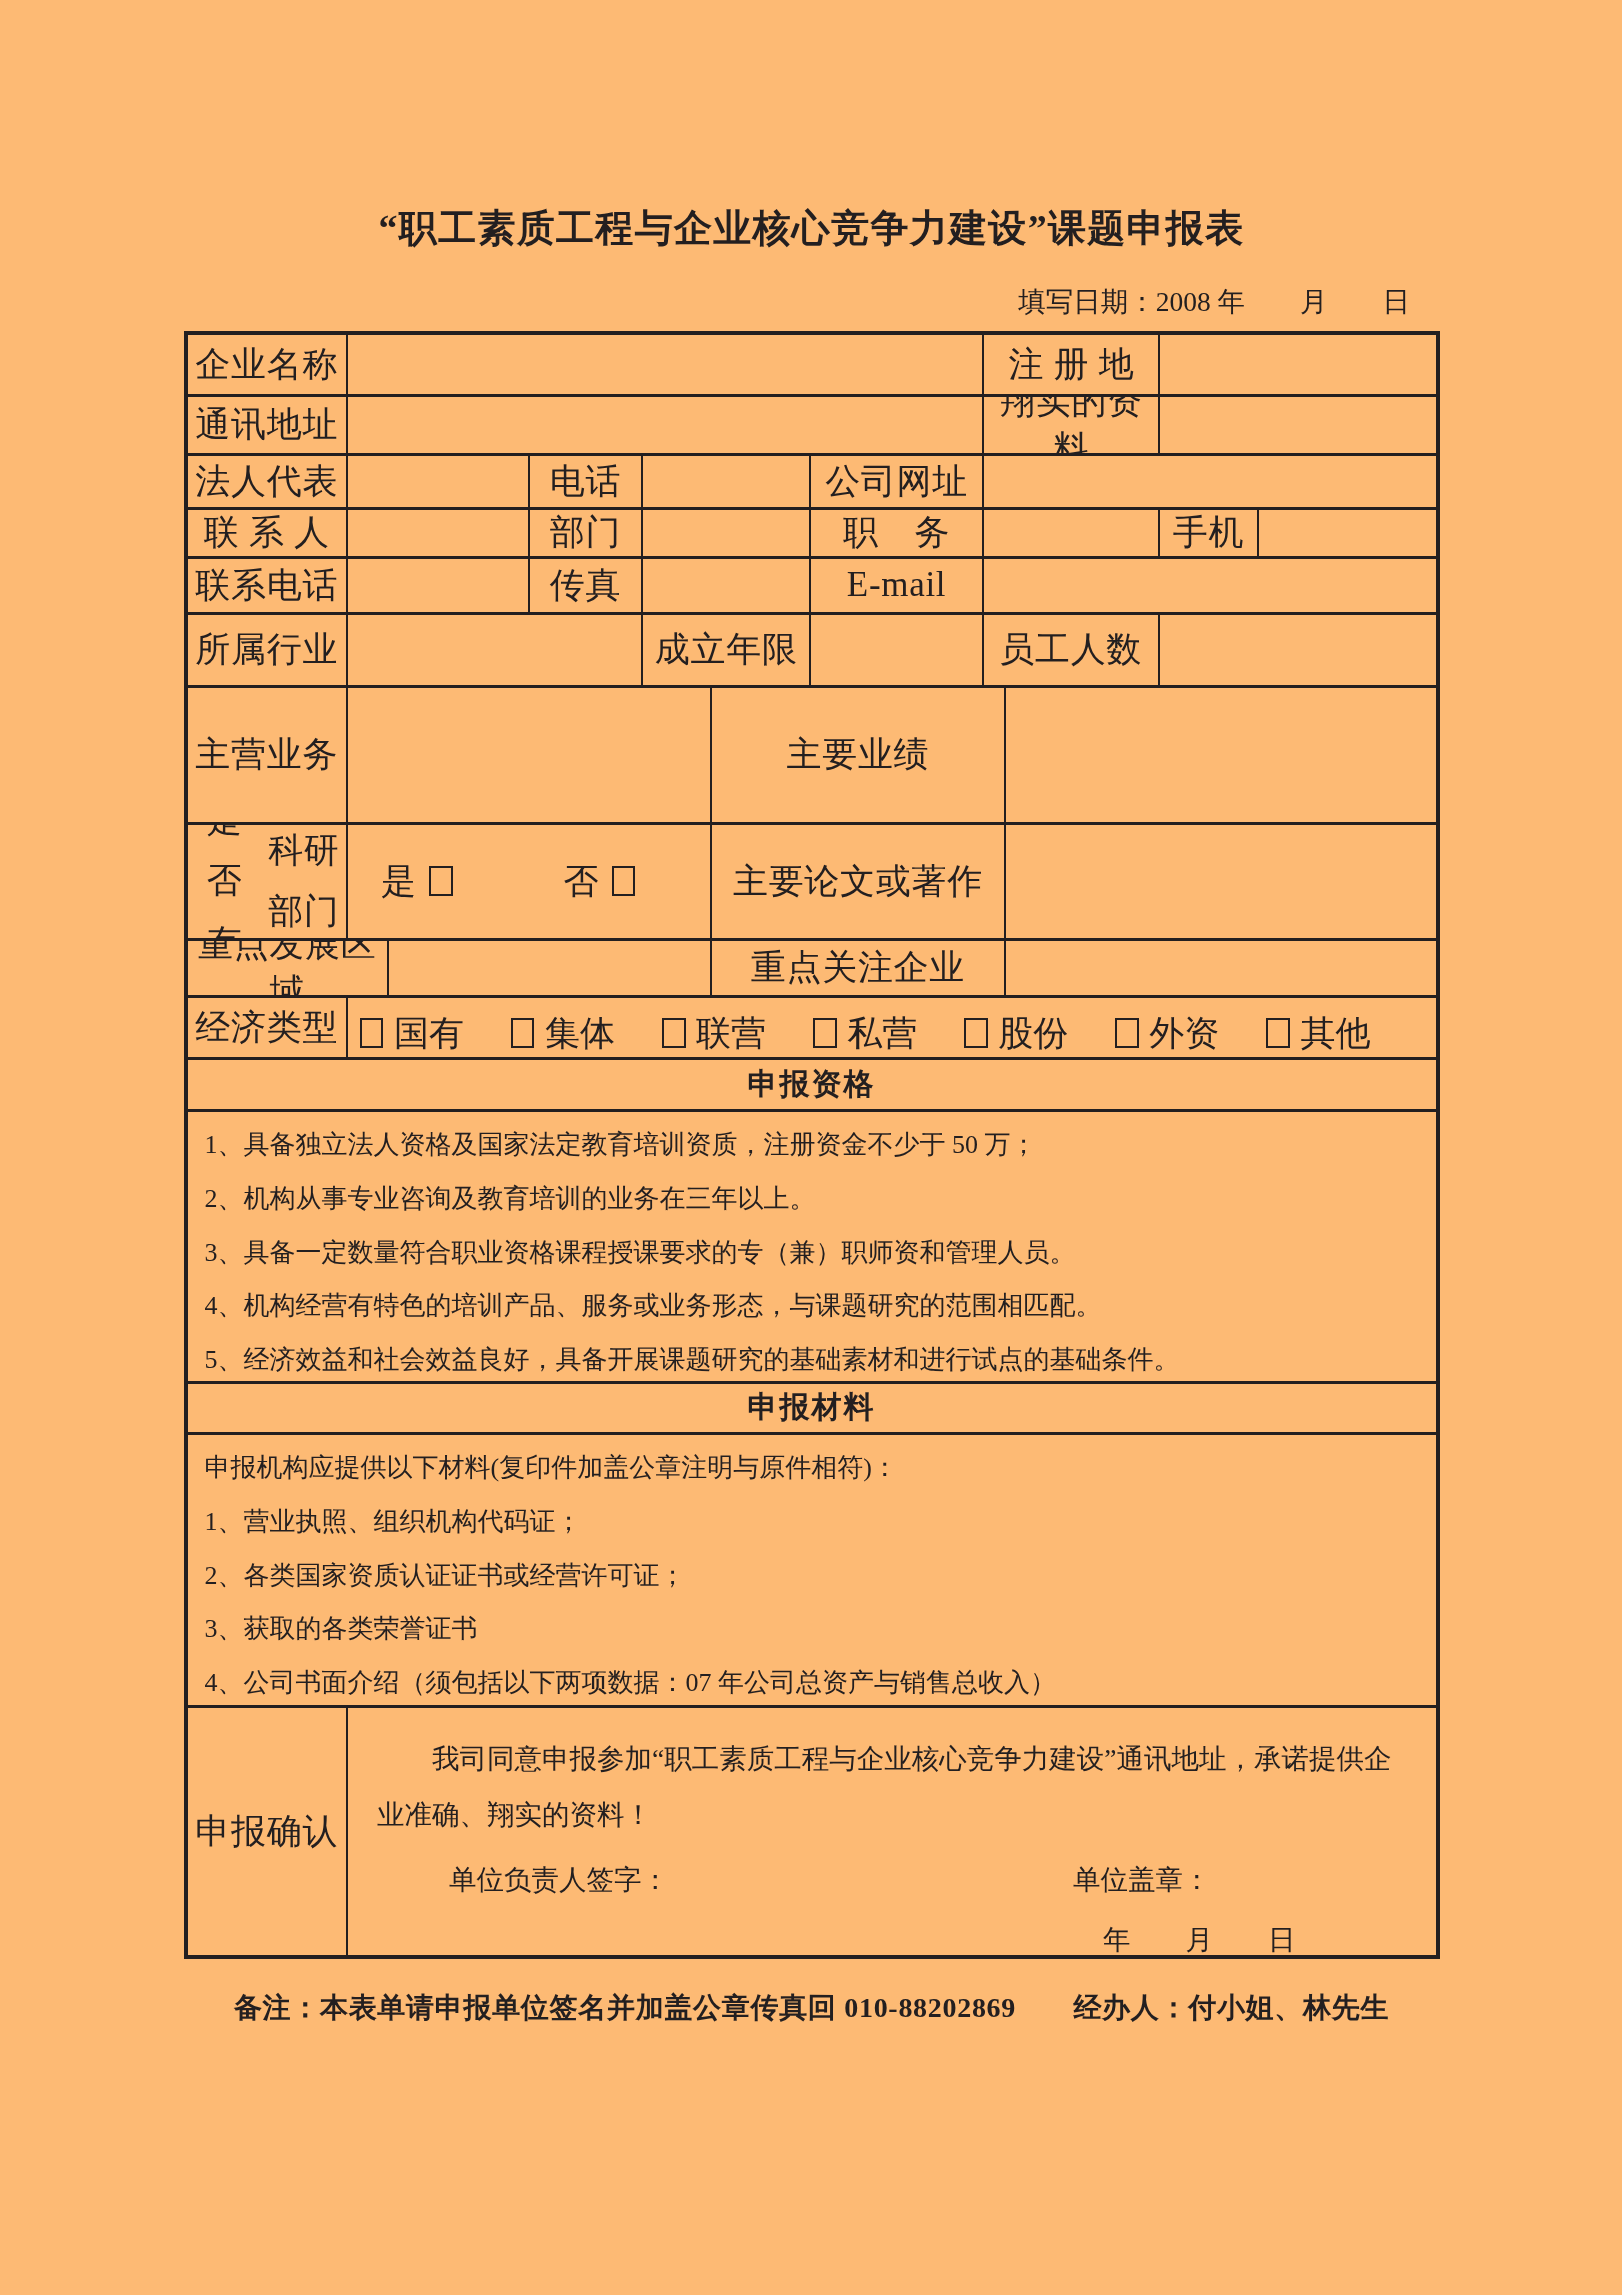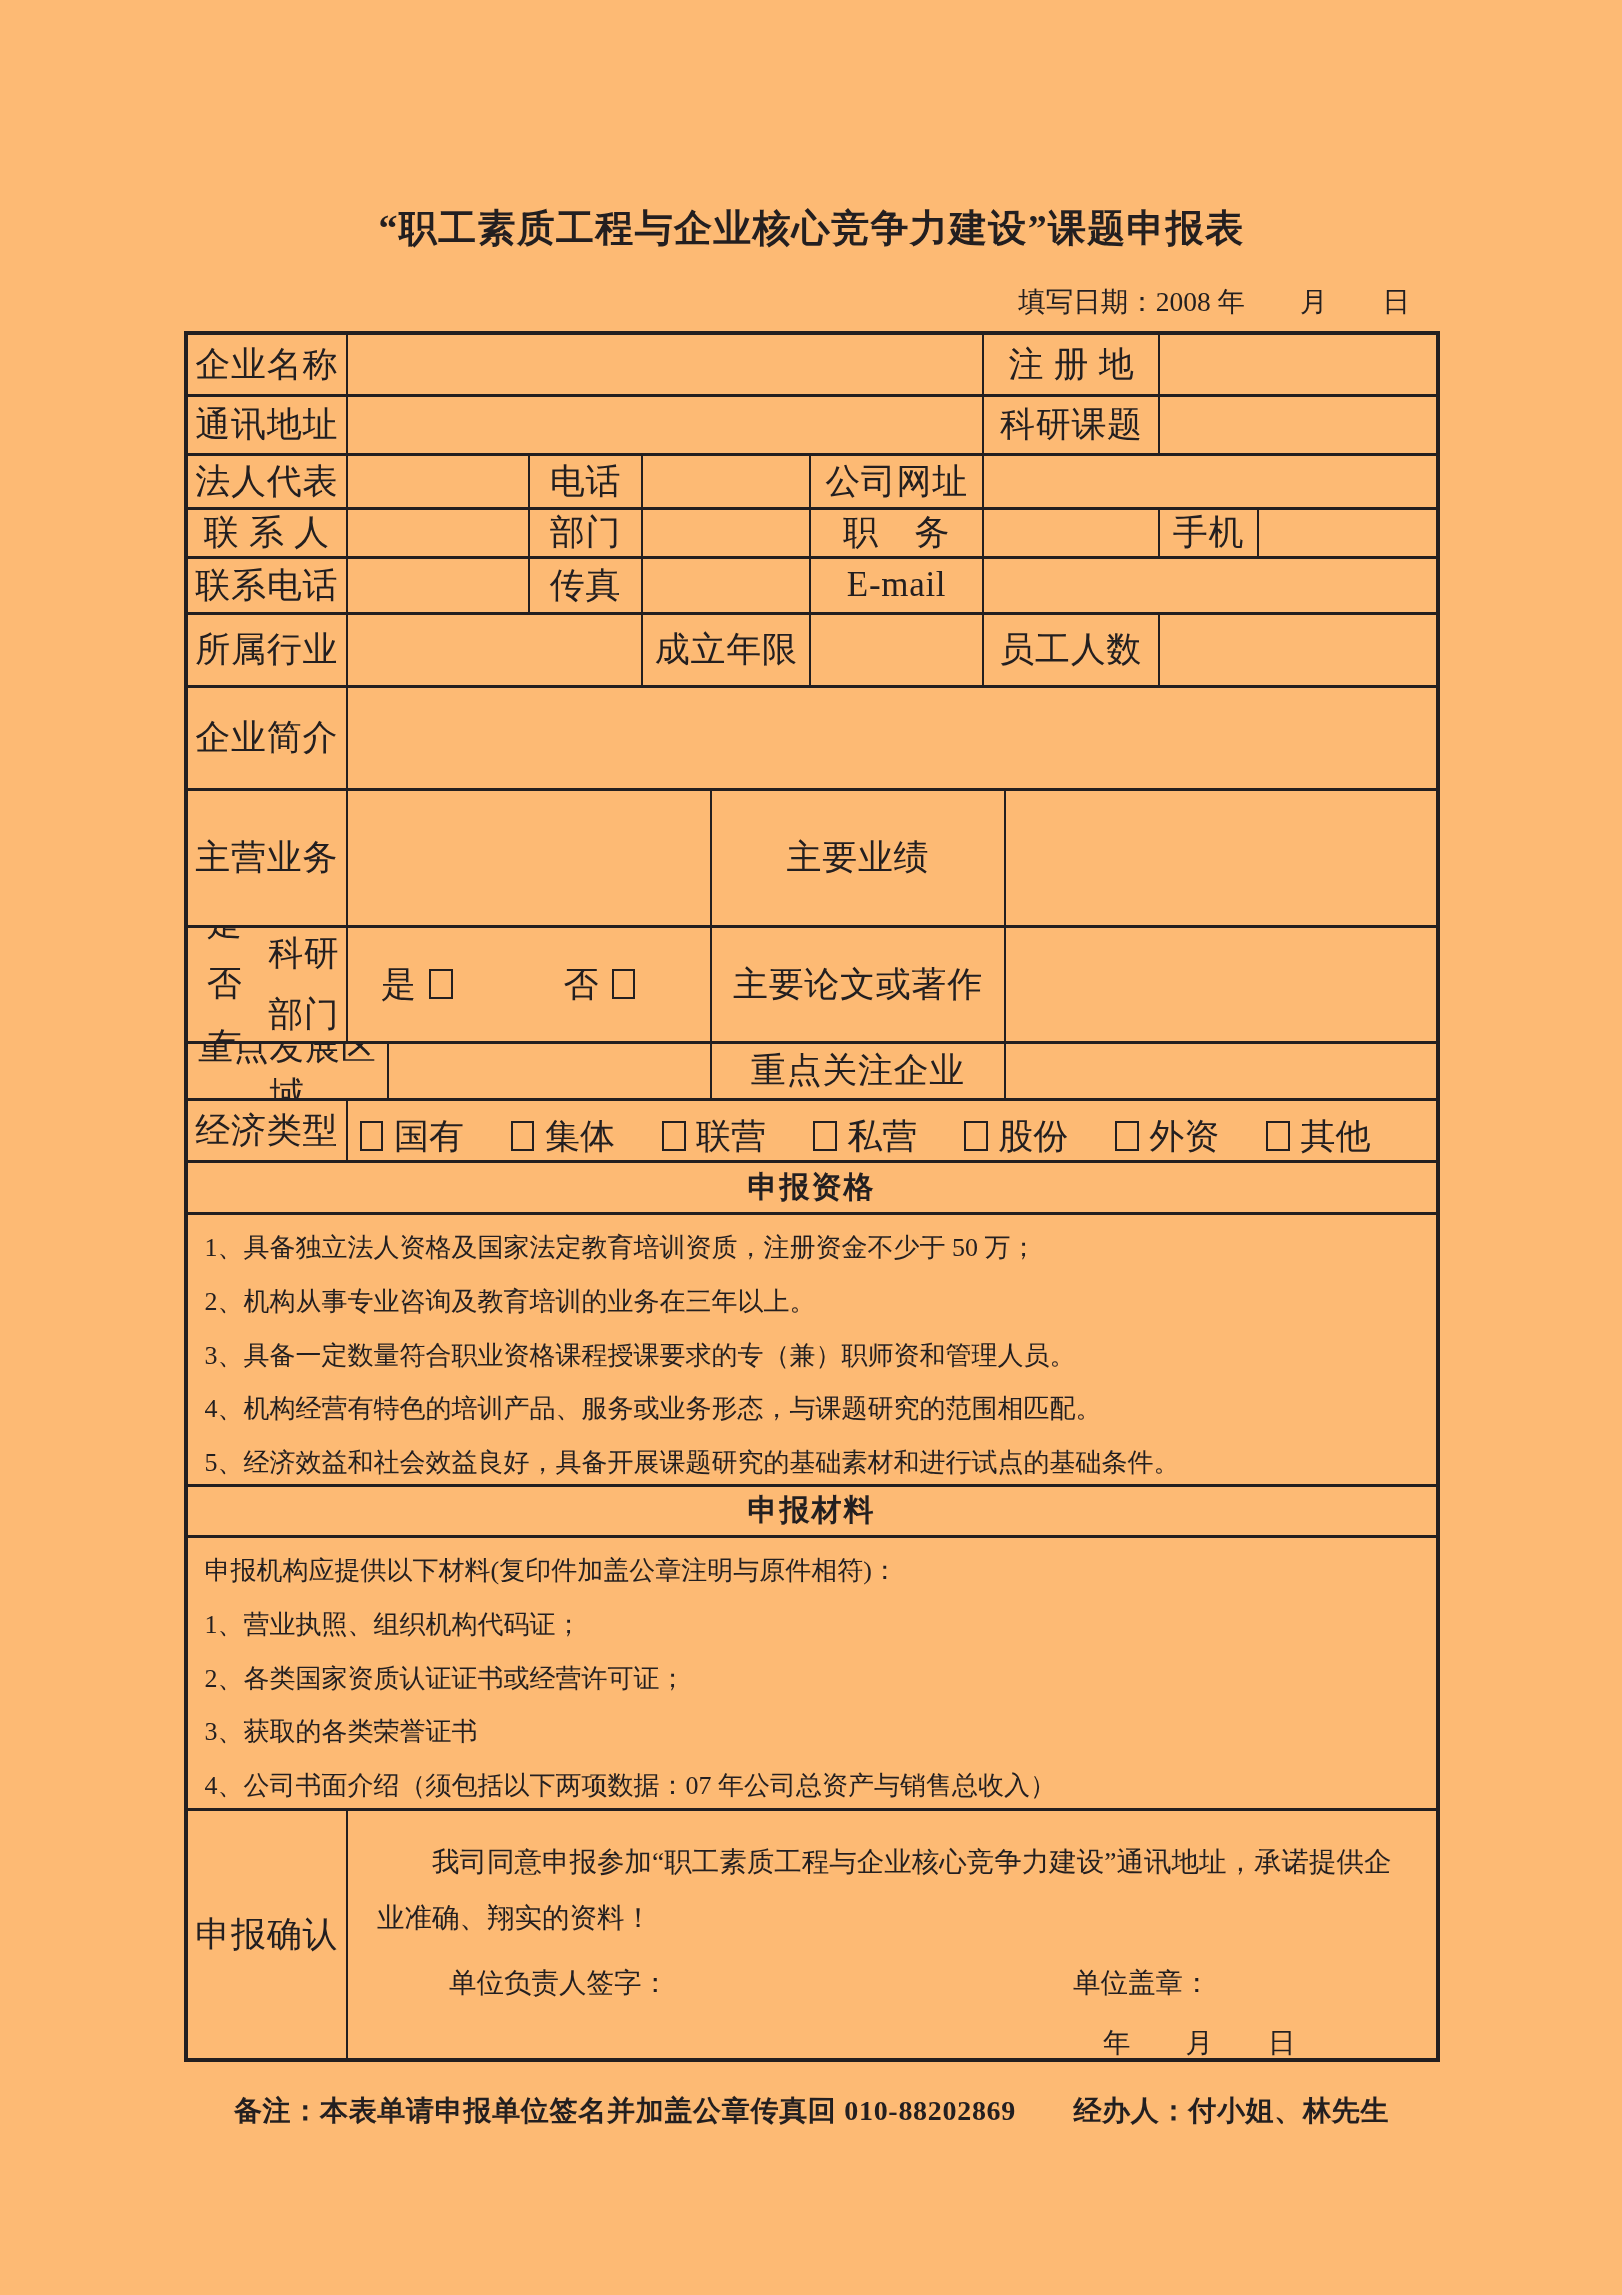--- a/index.html
+++ b/index.html
@@ -99,7 +99,7 @@
         </div>
       <div class="c" style="width:51.0%"></div>
       <div class="c lab" style="width:14.1%">
-          <span>科研课题</span>
+          <span>翔实的资料</span>
         </div>
       <div class="c flex1"></div>
     </div>

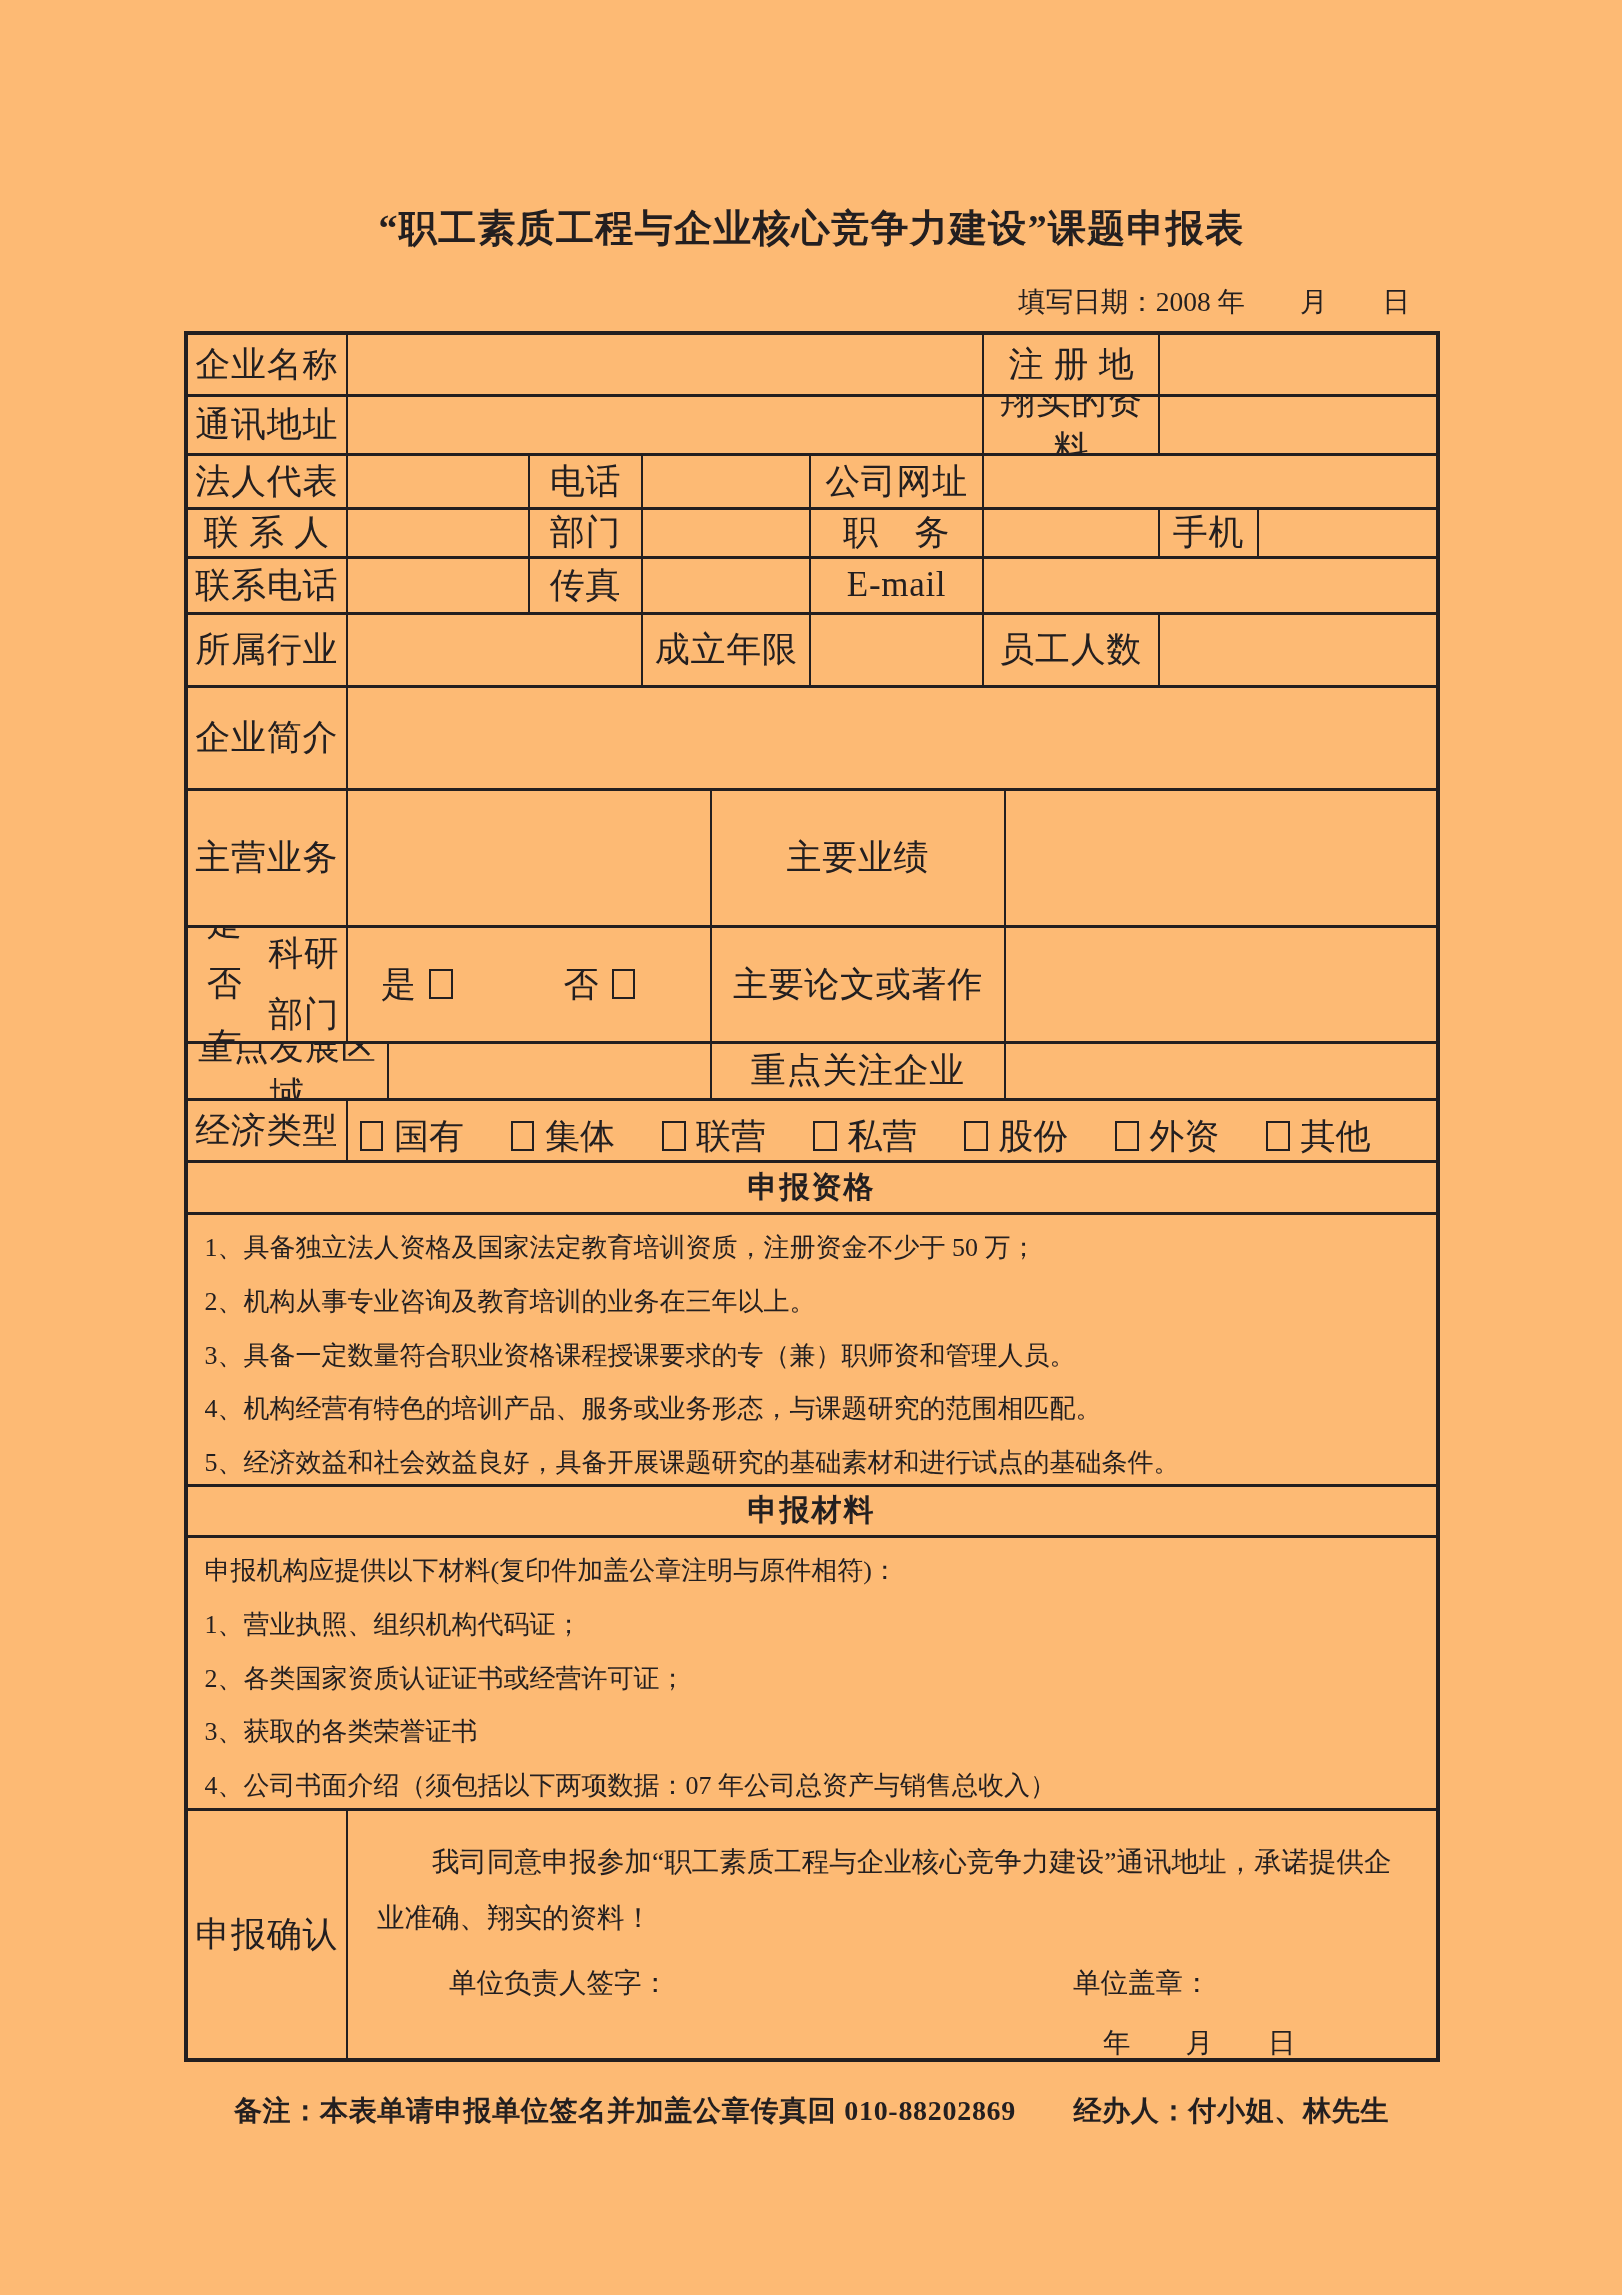--- a/index.html
+++ b/index.html
@@ -168,12 +168,6 @@
       <div class="c flex1"></div>
     </div>
 
-    <div class="trow" style="height:103px">
-      <div class="c lab" style="width:12.86%">
-          <span>企业简介</span>
-        </div>
-      <div class="c flex1"></div>
-    </div>
 
     <div class="trow" style="height:137px">
       <div class="c lab" style="width:12.86%">

